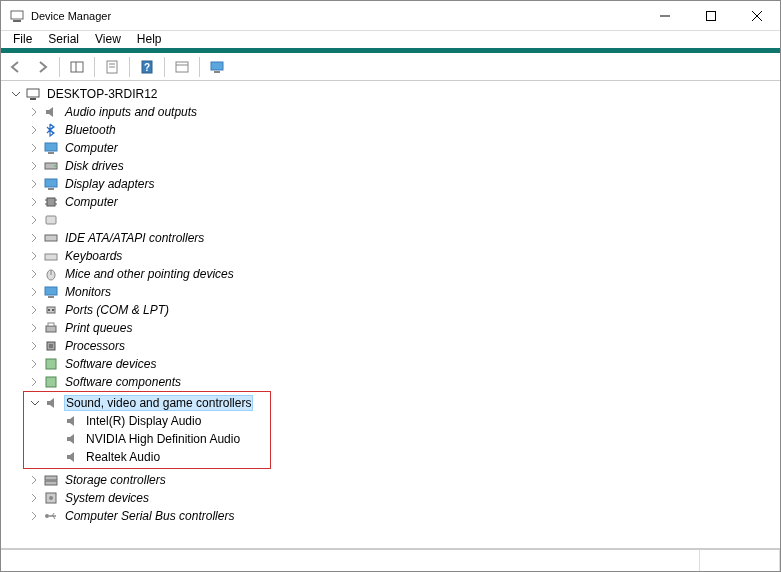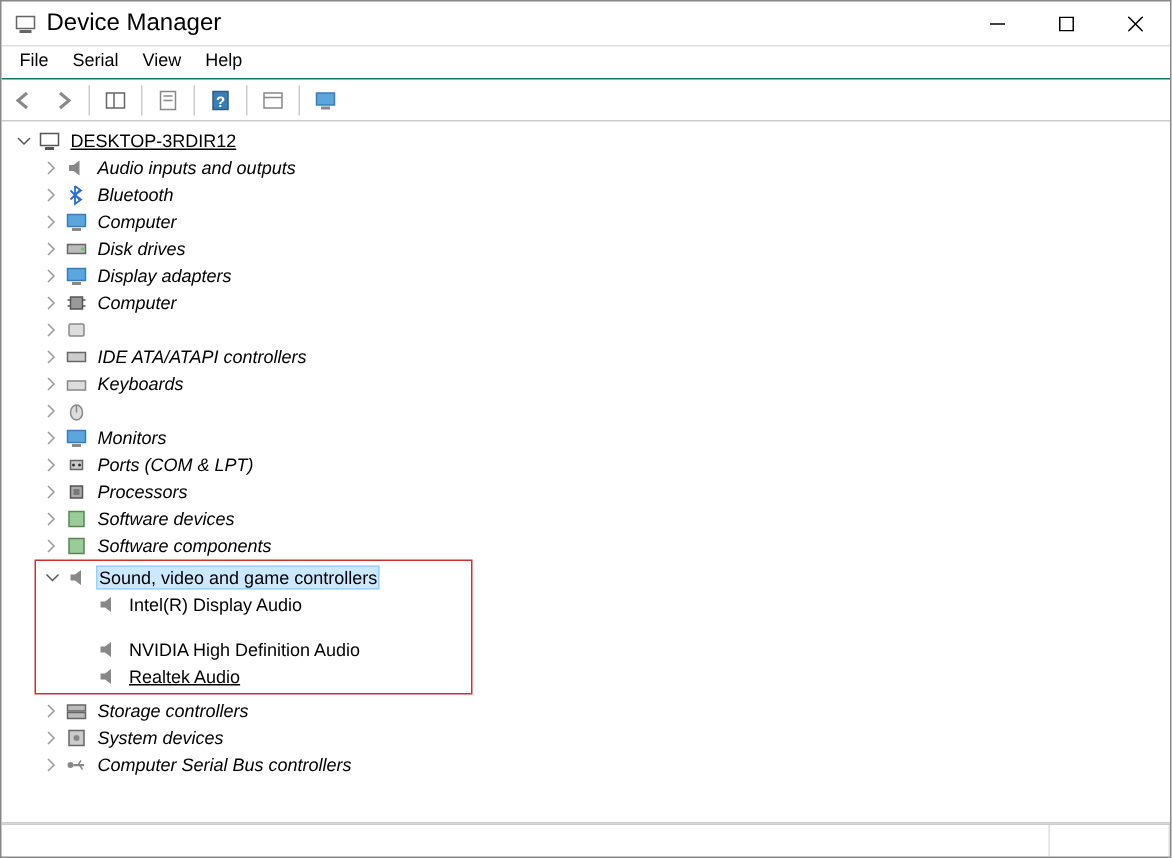--- a/index.html
+++ b/index.html
@@ -6,7 +6,7 @@
     body { font-family: "Segoe UI", Tahoma, sans-serif; font-size: 12px; background: #fff; color: #000; width: 781px; height: 572px; border: 1px solid #888; display: flex; flex-direction: column; }
     .titlebar { height: 30px; display: flex; align-items: center; padding: 0 0 0 8px; border-bottom: 1px solid #ddd; }
     .titlebar .title-icon { width: 16px; height: 16px; margin-right: 6px; }
-    .titlebar .title-text { flex: 1; font-size: 16px; }
+    .titlebar .title-text { flex: 1; font-size: 11px; }
     .titlebar .win-controls { display: flex; height: 100%; }
     .titlebar .win-btn { width: 46px; display: flex; align-items: center; justify-content: center; cursor: default; }
     .menubar { height: 22px; display: flex; align-items: flex-start; padding: 0 4px; border-bottom: 1px solid #0f766e; }

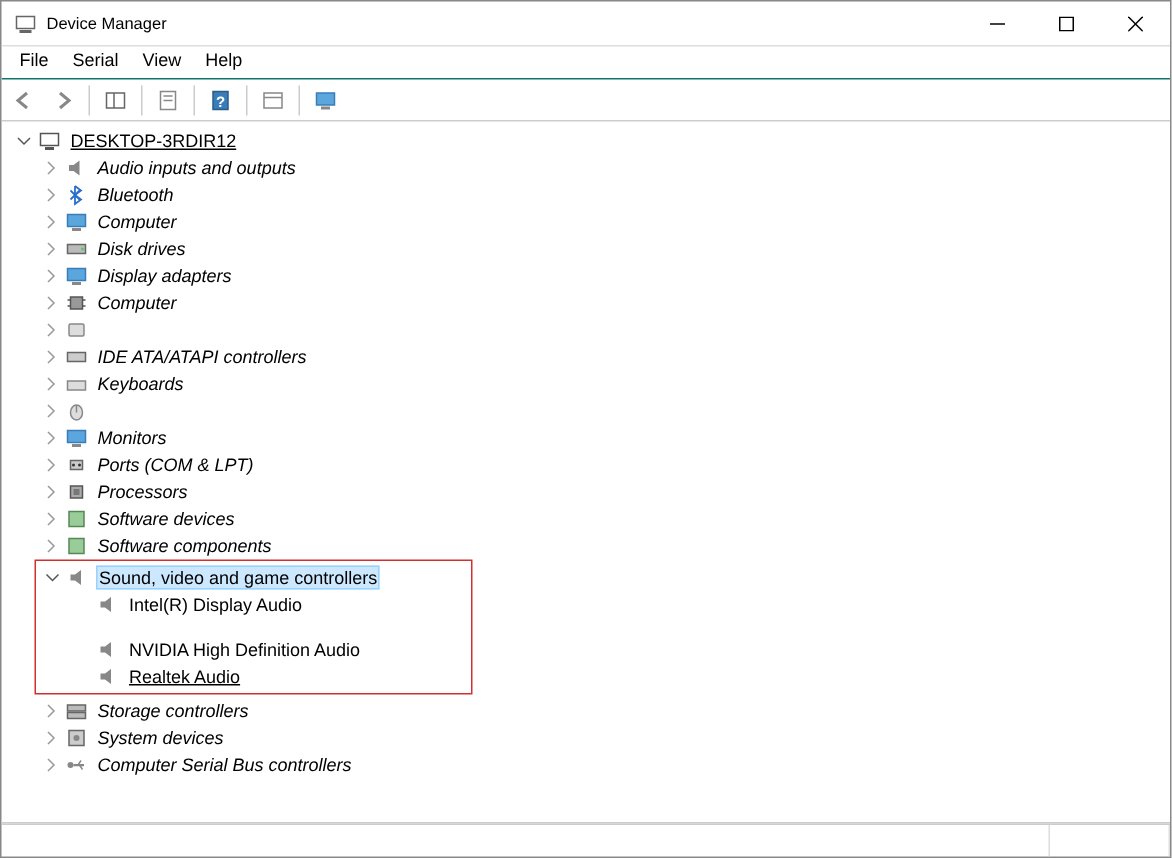--- a/index.html
+++ b/index.html
@@ -9,7 +9,7 @@
     .titlebar .title-text { flex: 1; font-size: 11px; }
     .titlebar .win-controls { display: flex; height: 100%; }
     .titlebar .win-btn { width: 46px; display: flex; align-items: center; justify-content: center; cursor: default; }
-    .menubar { height: 22px; display: flex; align-items: flex-start; padding: 0 4px; border-bottom: 1px solid #0f766e; }
+    .menubar { height: 22px; display: flex; align-items: flex-end; padding: 0 4px; border-bottom: 5px solid #0f766e; }
     .menubar .menu-item { padding: 2px 8px; cursor: default; }
     .toolbar { height: 28px; display: flex; align-items: center; padding: 0 2px; border-bottom: 1px solid #ccc; gap: 0; }
     .toolbar .tb-btn { width: 24px; height: 24px; display: flex; align-items: center; justify-content: center; margin: 0 1px; }

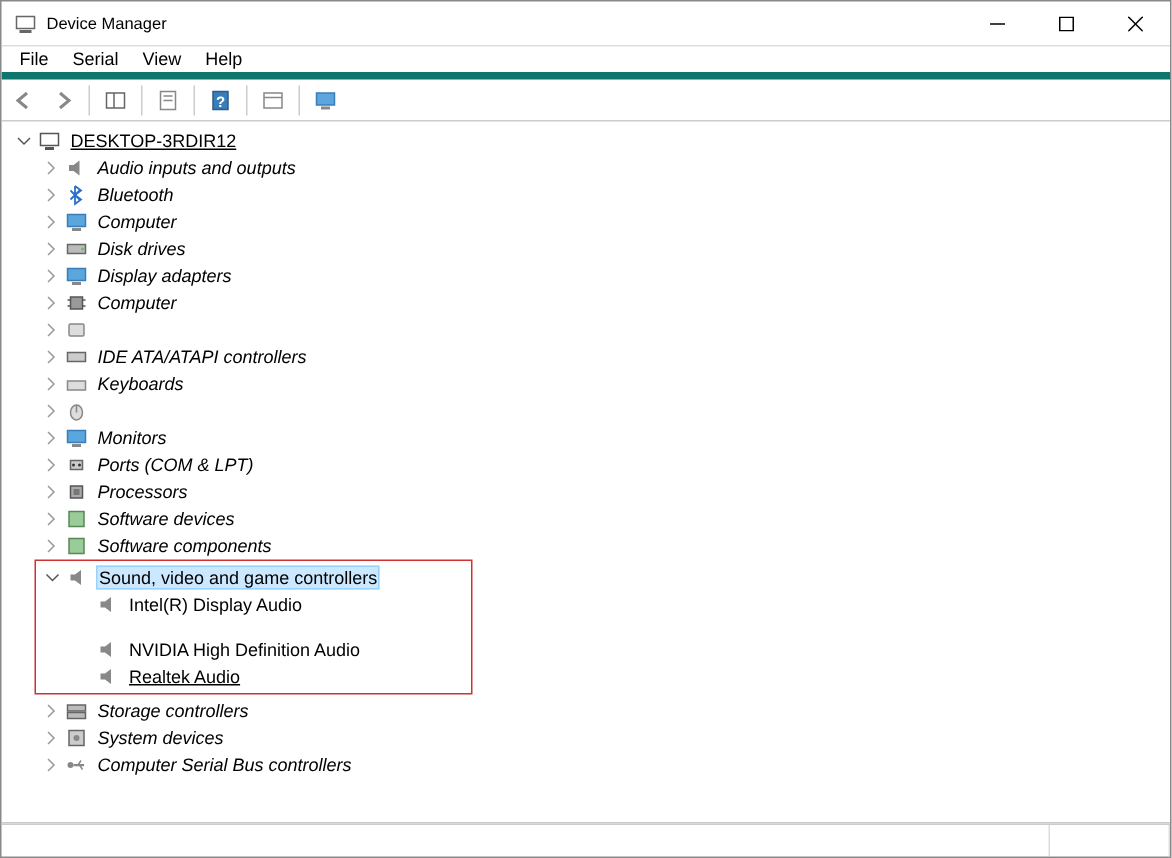--- a/index.html
+++ b/index.html
@@ -16,7 +16,7 @@
     .toolbar .sep { width: 1px; height: 20px; background: #ccc; margin: 0 4px; }
     .tree-panel { flex: 1; overflow: auto; padding: 4px 0 0 4px; border-bottom: 1px solid #ccc; }
     .tree-node { display: flex; align-items: center; height: 18px; white-space: nowrap; }
-    .tree-node.root { padding-left: 4px; text-decoration: underline; }
+    .tree-node.root { padding-left: 4px; }
     .cat { padding-left: 22px; font-style: italic; }
     .expander { width: 14px; height: 14px; display: inline-flex; align-items: center; justify-content: center; margin-right: 2px; color: #666; cursor: default; }
     .dev-icon { width: 16px; height: 16px; margin-right: 4px; display: inline-flex; align-items: center; justify-content: center; }

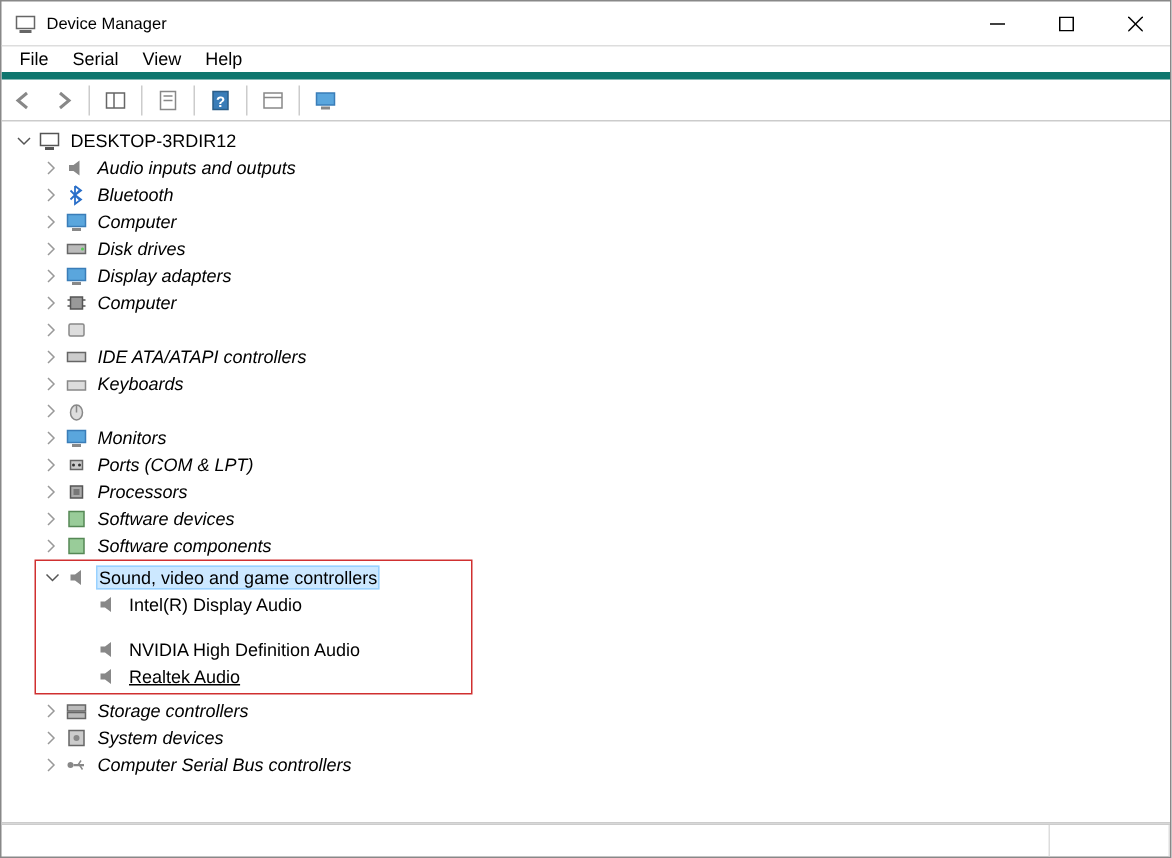--- a/index.html
+++ b/index.html
@@ -269,6 +269,7 @@
             <line x1="8" y1="4" x2="8" y2="9" stroke="#888"></line>
           </svg>
         </span>
+        <span class="node-label">Mice and other pointing devices</span>
       </div>
       <div class="tree-node cat">
         <span class="expander">

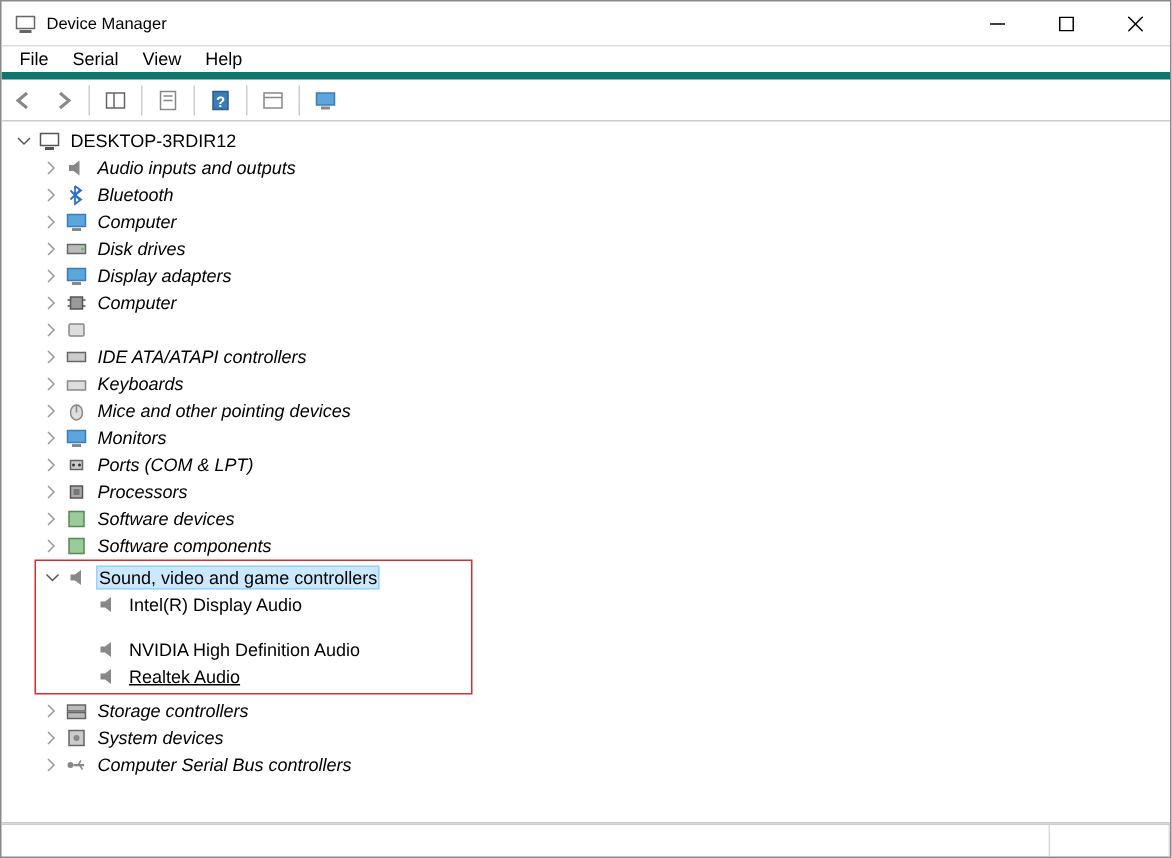--- a/index.html
+++ b/index.html
@@ -308,6 +308,20 @@
         </span>
         <span class="dev-icon">
           <svg width="16" height="16">
+            <rect x="3" y="6" width="10" height="6" fill="#bbb" stroke="#666"></rect>
+            <rect x="5" y="3" width="6" height="3" fill="#fff" stroke="#888"></rect>
+          </svg>
+        </span>
+        <span class="node-label">Print queues</span>
+      </div>
+      <div class="tree-node cat">
+        <span class="expander">
+          <svg width="10" height="10">
+            <path d="M3 1 L7 5 L3 9" fill="none" stroke="#999"></path>
+          </svg>
+        </span>
+        <span class="dev-icon">
+          <svg width="16" height="16">
             <rect x="4" y="4" width="8" height="8" fill="#aaa" stroke="#555"></rect>
             <rect x="6" y="6" width="4" height="4" fill="#777"></rect>
           </svg>

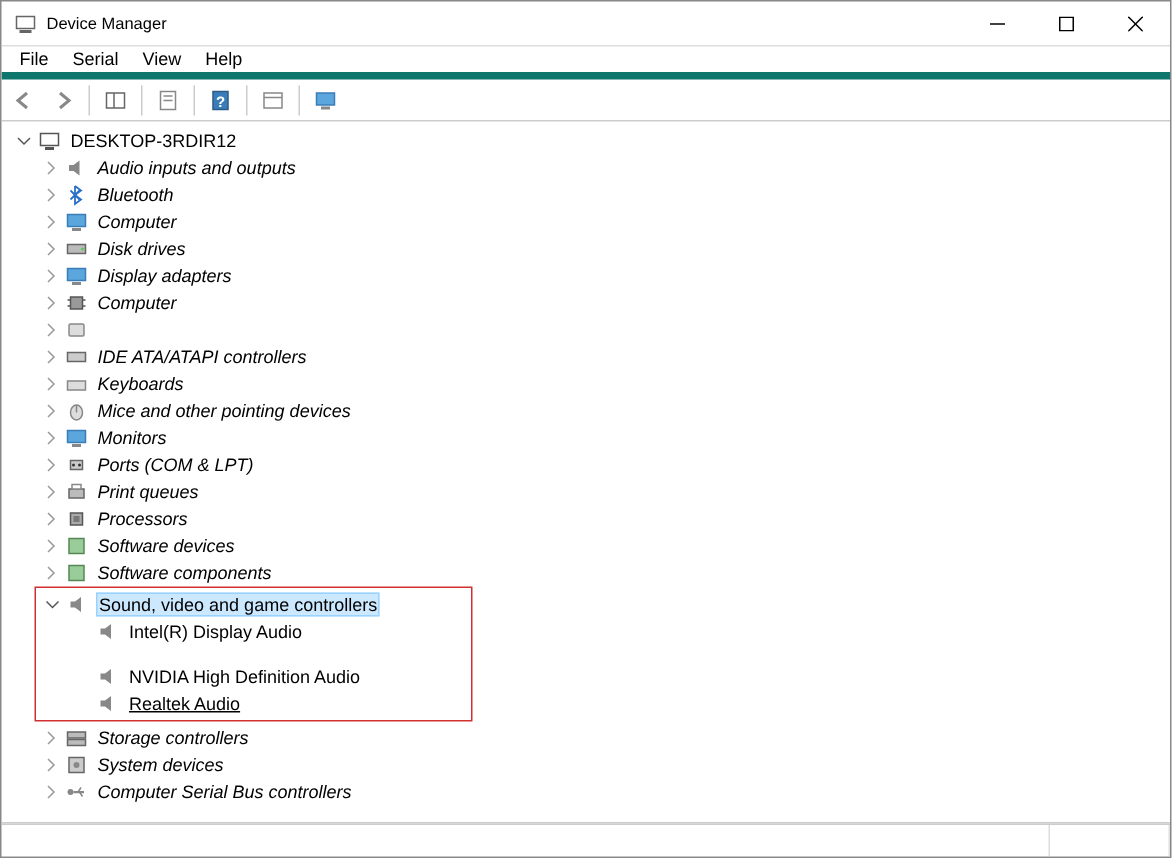--- a/index.html
+++ b/index.html
@@ -22,7 +22,7 @@
     .dev-icon { width: 16px; height: 16px; margin-right: 4px; display: inline-flex; align-items: center; justify-content: center; }
     .node-label { padding: 0 2px; }
     .selected .node-label { background: #cce8ff; border: 1px solid #99d1ff; padding: 0 1px; }
-    .highlighted-box { border: 1px solid #d03030; padding: 2px 0; margin: 0 0 2px 18px; width: 292px; }
+    .highlighted-box { border: 1px solid #d03030; padding: 2px 0; margin: 0 0 2px 18px; width: 248px; }
     .statusbar { height: 22px; display: flex; border-top: 1px solid #ccc; }
     .statusbar .seg { border-right: 1px solid #ddd; height: 100%; }
     .statusbar .seg1 { flex: 1; }

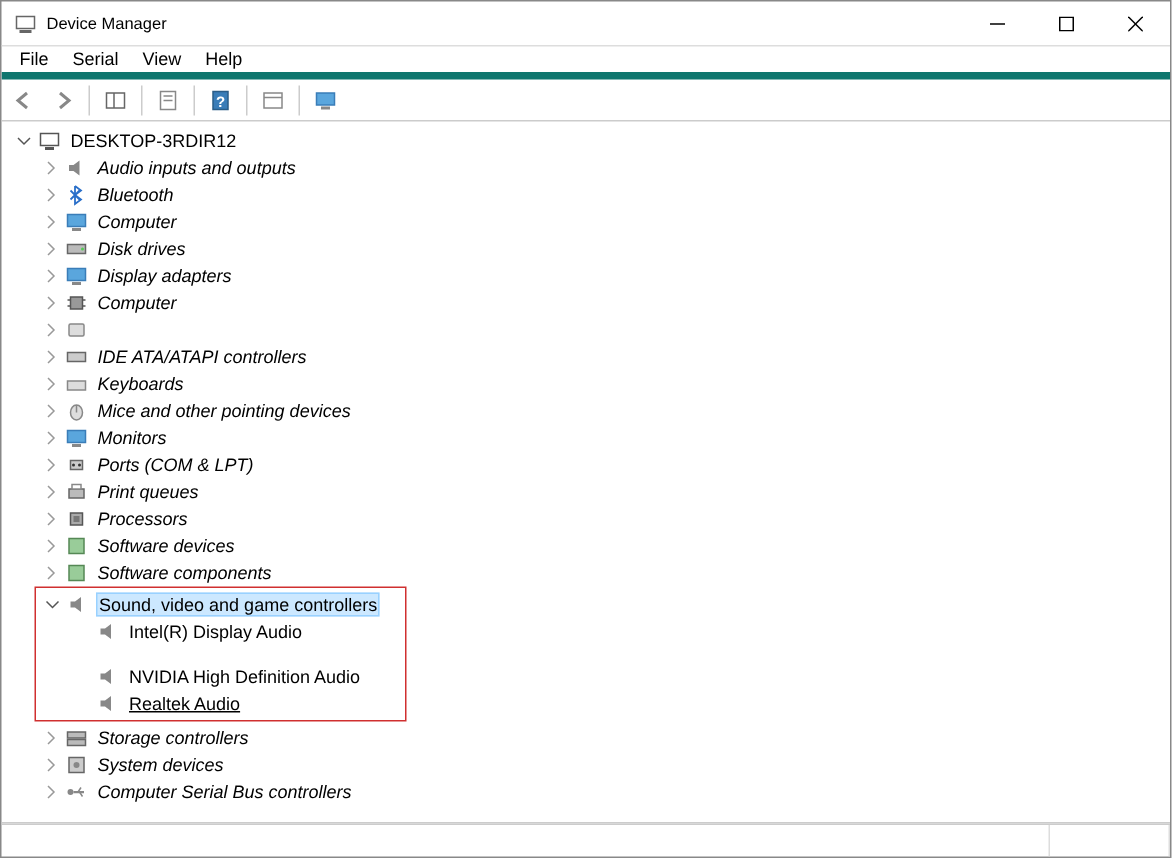--- a/index.html
+++ b/index.html
@@ -379,7 +379,7 @@
           </span>
           <span class="node-label">Intel(R) Display Audio</span>
         </div>
-        <div class="tree-node" style="padding-left: 40px; margin-top: 12px;">
+        <div class="tree-node" style="padding-left: 40px;">
           <span class="dev-icon">
             <svg width="16" height="16">
               <path d="M3 6 L6 6 L10 3 L10 13 L6 10 L3 10 Z" fill="#888"></path>

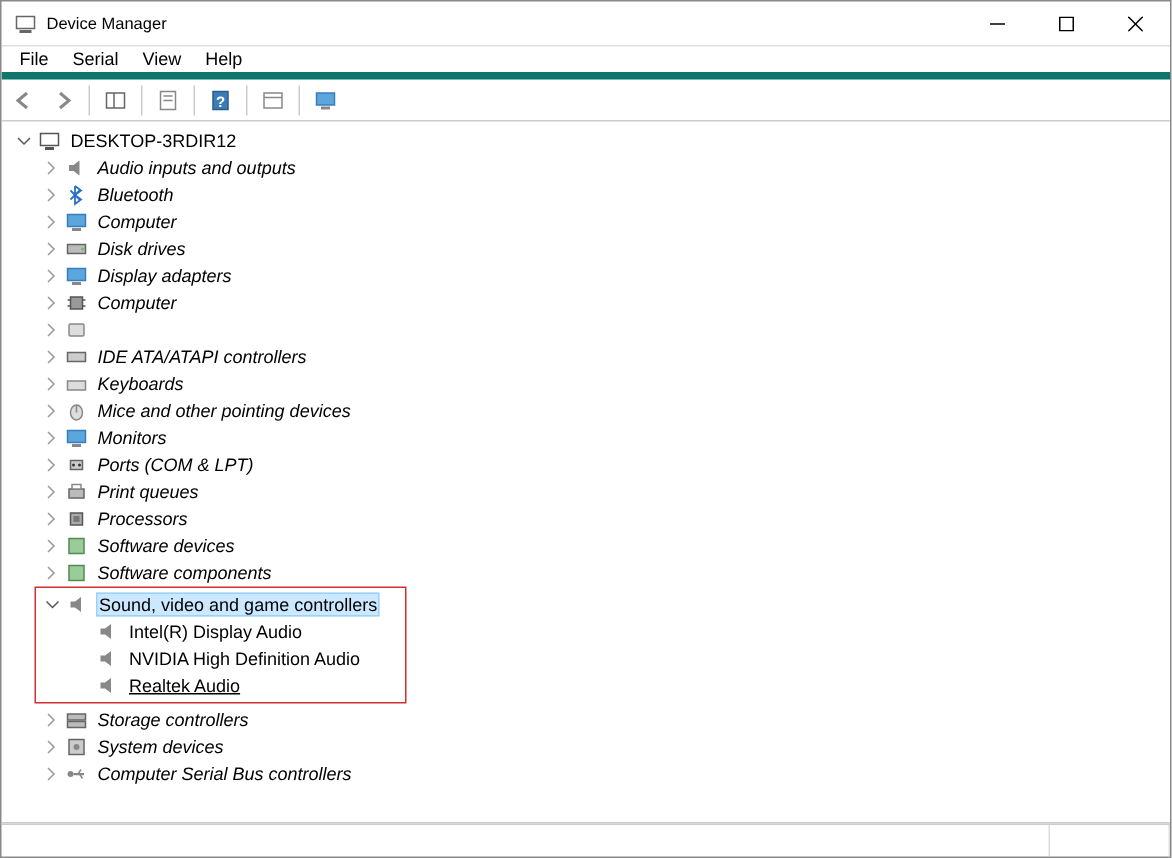--- a/index.html
+++ b/index.html
@@ -387,7 +387,7 @@
           </span>
           <span class="node-label">NVIDIA High Definition Audio</span>
         </div>
-        <div class="tree-node" style="padding-left: 40px; text-decoration: underline;">
+        <div class="tree-node" style="padding-left: 40px;">
           <span class="dev-icon">
             <svg width="16" height="16">
               <path d="M3 6 L6 6 L10 3 L10 13 L6 10 L3 10 Z" fill="#888"></path>

